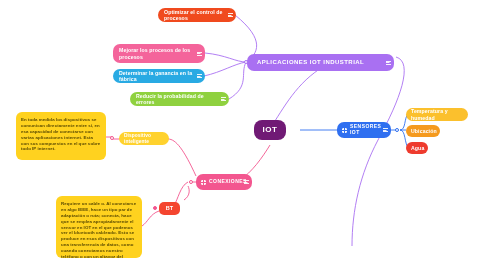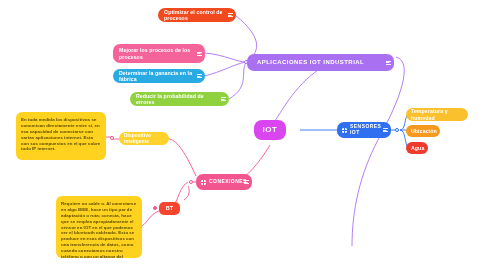--- a/index.html
+++ b/index.html
@@ -43,7 +43,7 @@
   }
   
   .n-root {
-    background: #d946ef;
+    background: #701a75;
     border-radius: 8px;
     font-size: 8px;
     font-weight: bold;

